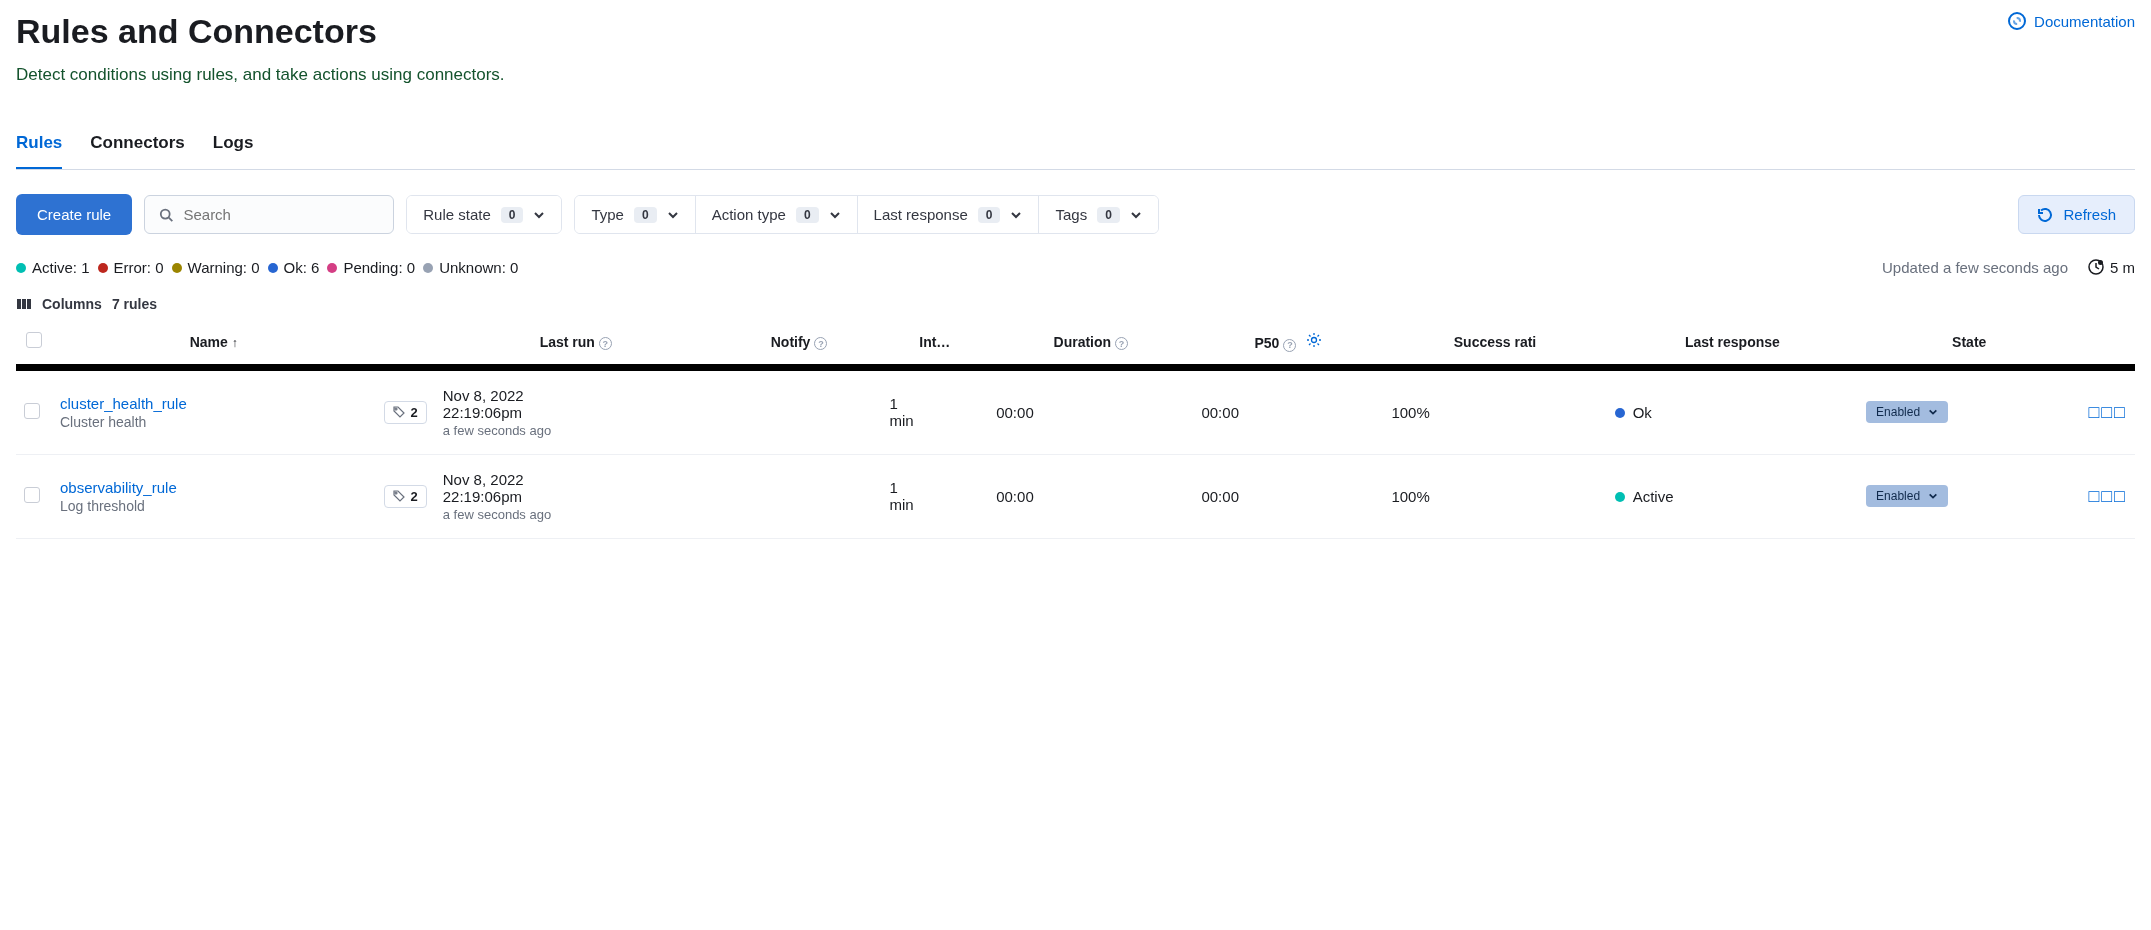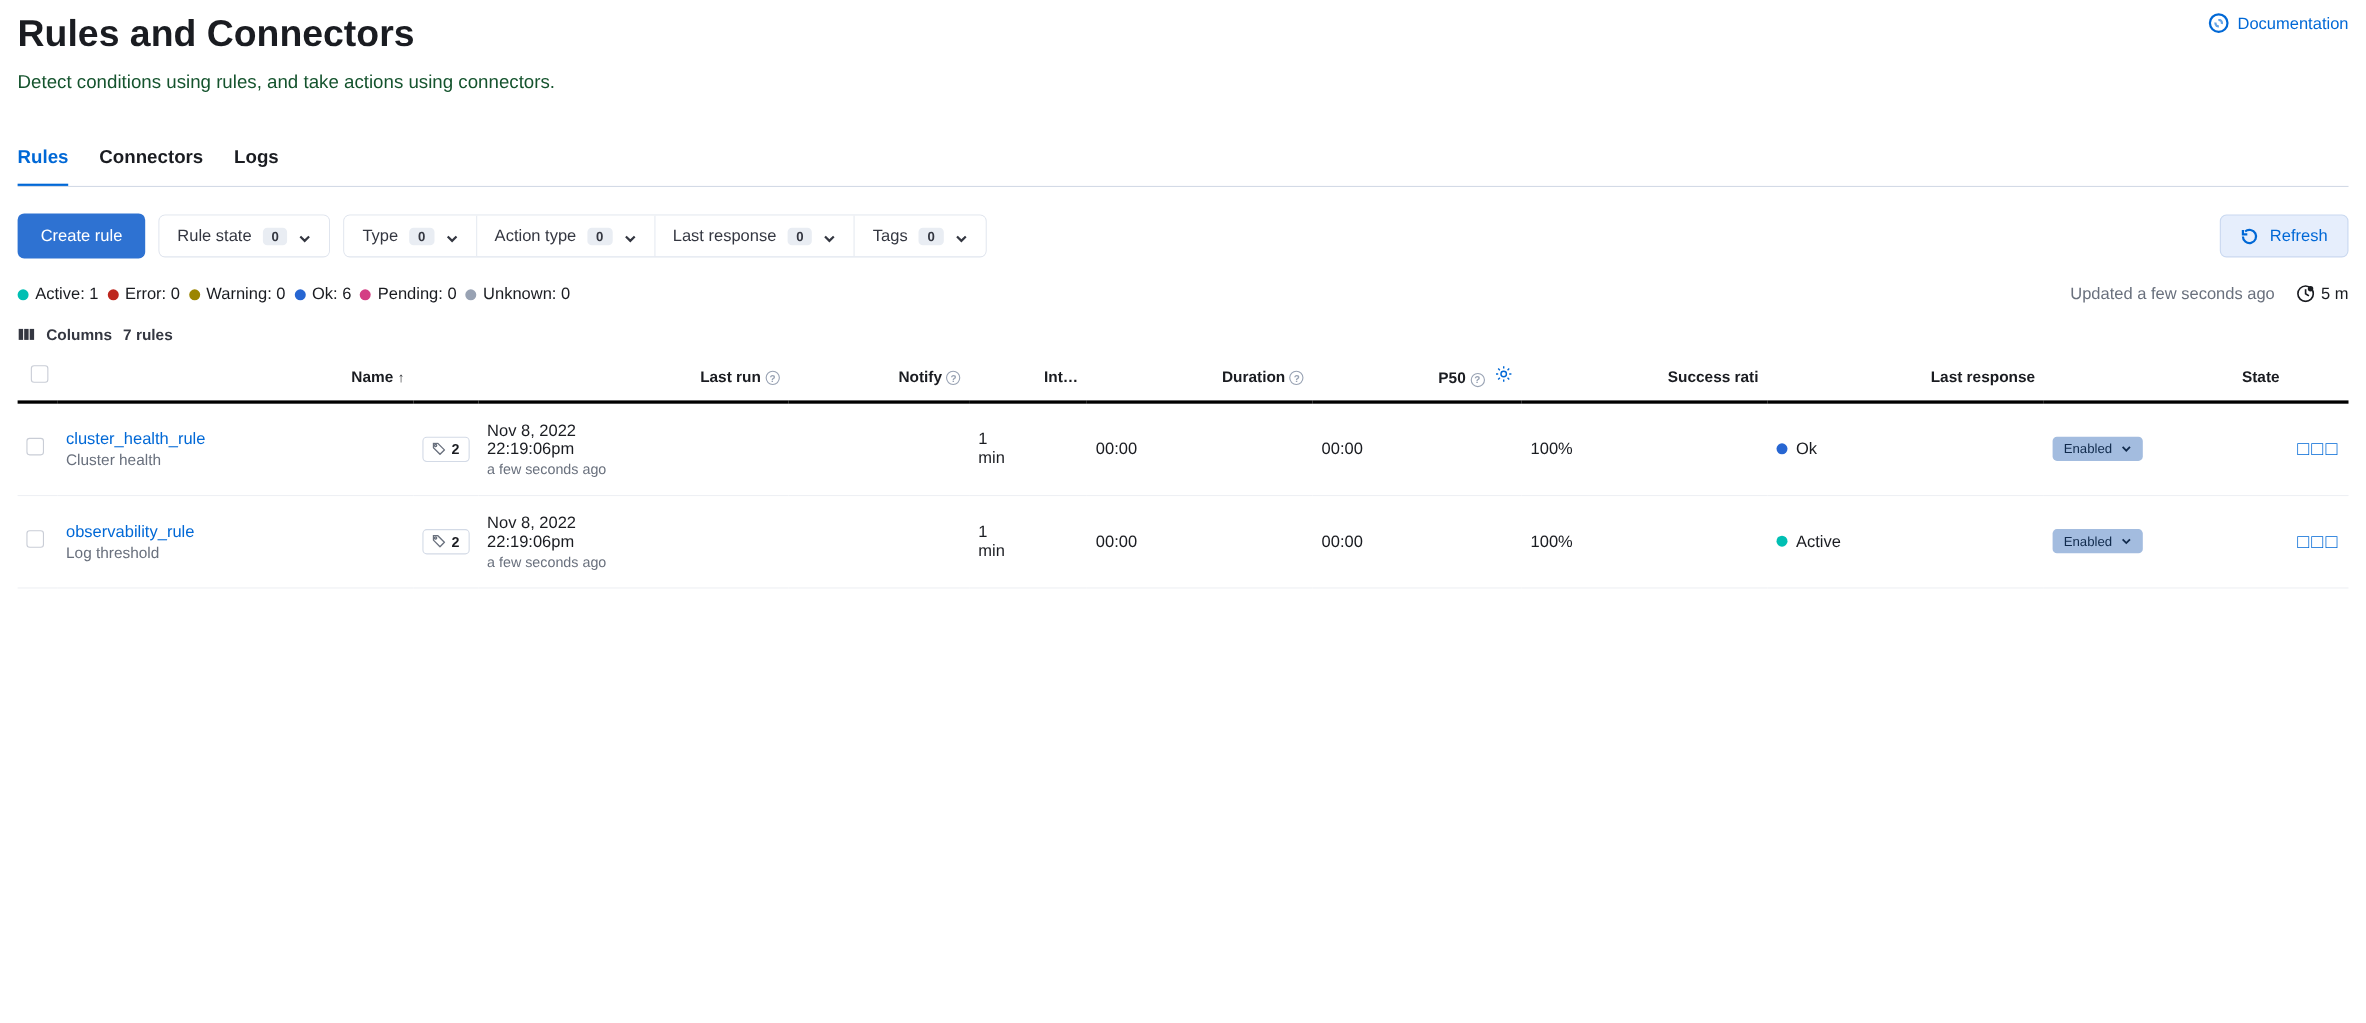--- a/index.html
+++ b/index.html
@@ -67,6 +67,13 @@
 
 <div class="toolbar">
   <button class="btn-primary">Create rule</button>
+  <div class="search-wrap">
+    <svg class="search-icon" viewBox="0 0 16 16" fill="none" stroke="#69707d" stroke-width="2">
+        <circle cx="7" cy="7" r="5"></circle>
+        <line x1="11" y1="11" x2="15" y2="15"></line>
+      </svg>
+    <input type="text" placeholder="Search" style="">
+  </div>
   <div class="filter-group" id="single-filter">
       <div class="filter">
         <span>Rule state</span>

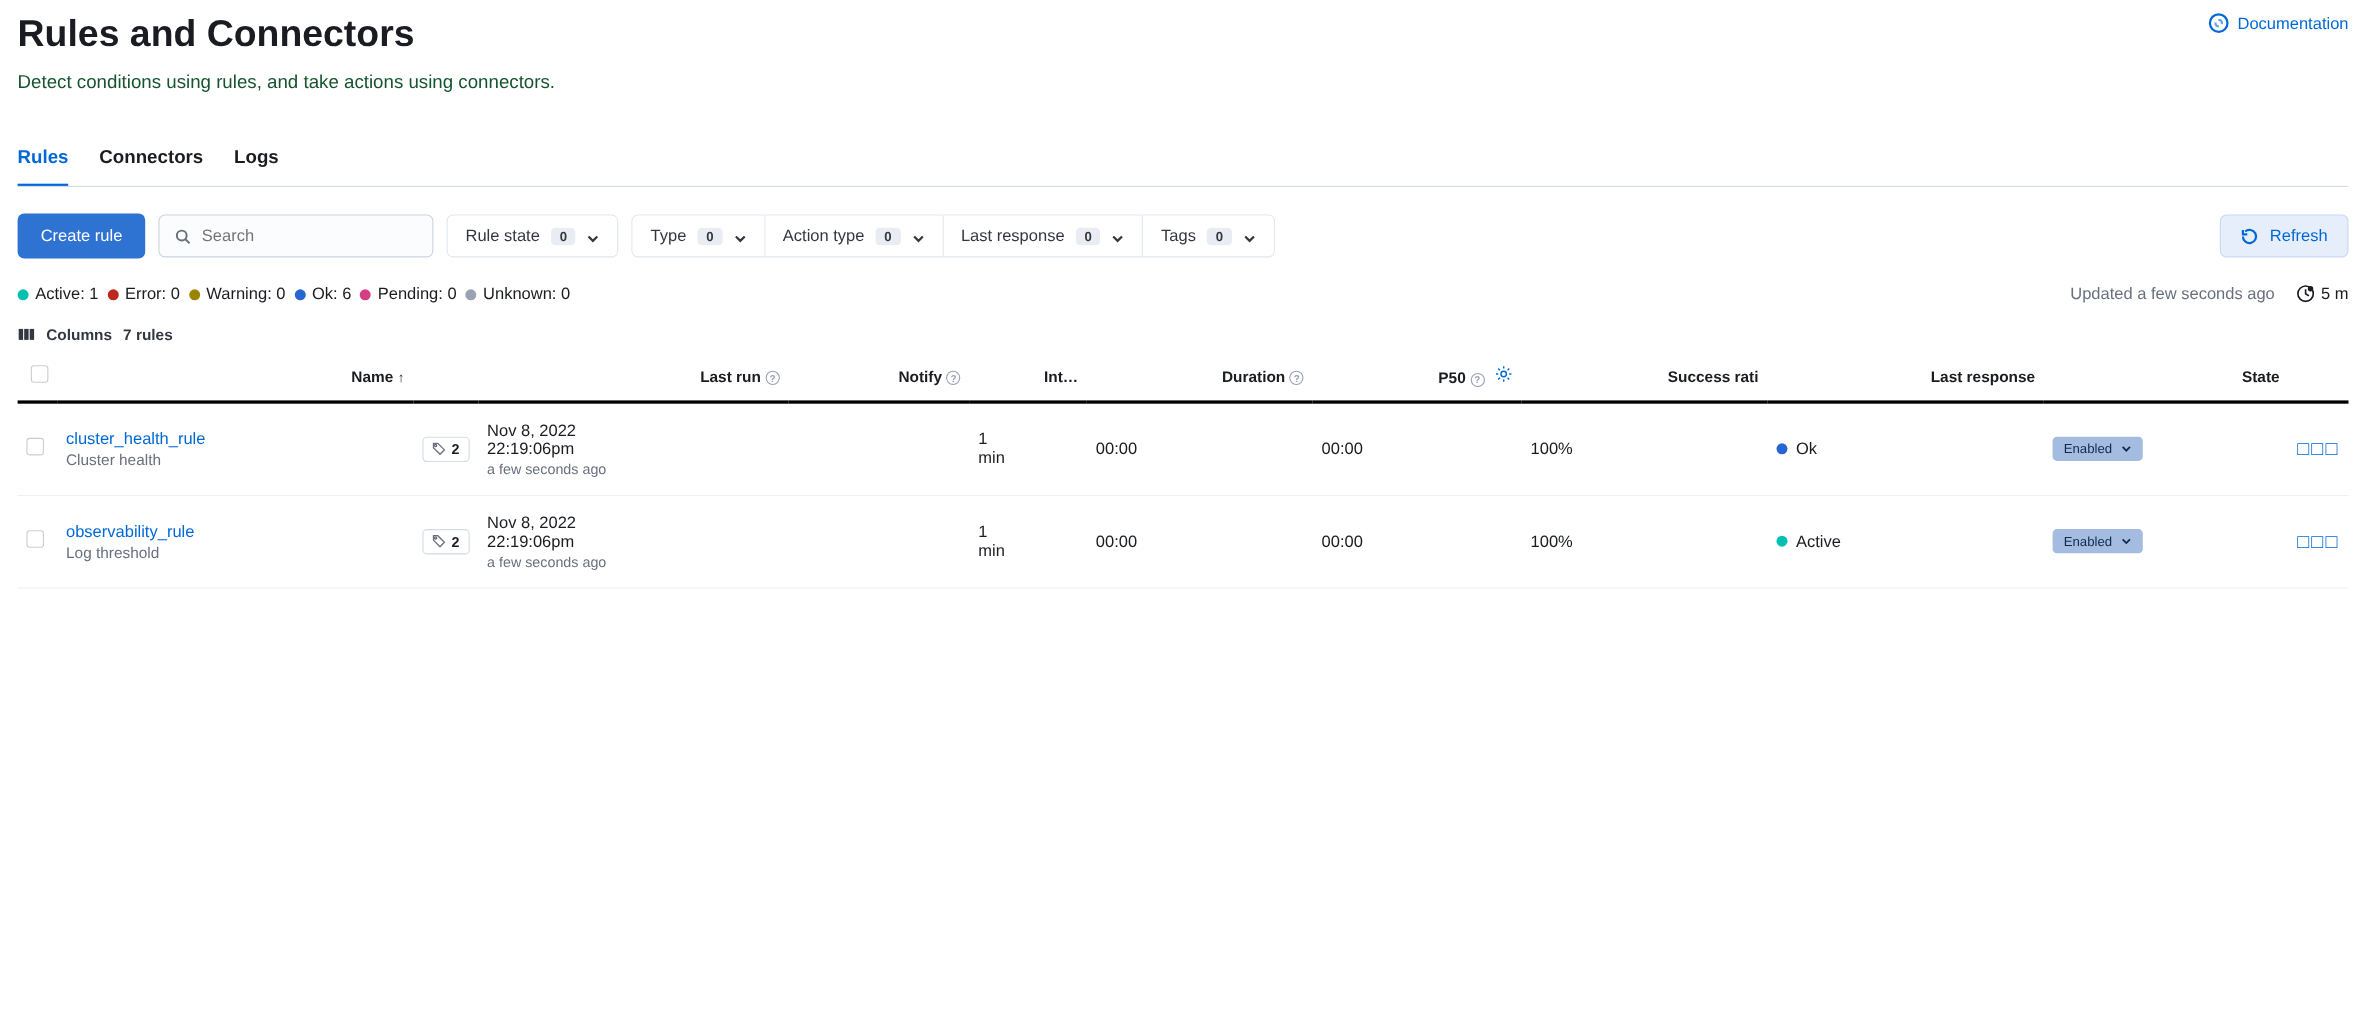--- a/index.html
+++ b/index.html
@@ -19,7 +19,7 @@
     .search-wrap input { border:none; outline:none; font-size:15px; background:transparent; width:100%;}
     .search-icon { width:16px;height:16px;}
     .filter-group { display:flex; border:1px solid #E0E5EE; border-radius:6px; overflow:hidden;}
-    .filter { display:flex; align-items:flex-end; gap:10px; padding:10px 16px; font-size:15px; border-right:1px solid #E0E5EE; cursor:pointer; color:#343741; background:#fff;}
+    .filter { display:flex; align-items:center; gap:10px; padding:10px 16px; font-size:15px; border-right:1px solid #E0E5EE; cursor:pointer; color:#343741; background:#fff;}
     .filter:last-child { border-right:none;}
     .count-badge { background:#e9edf3; color:#343741; font-size:12px; font-weight:600; padding:1px 8px; border-radius:4px;}
     .chev { width:12px; height:12px; }

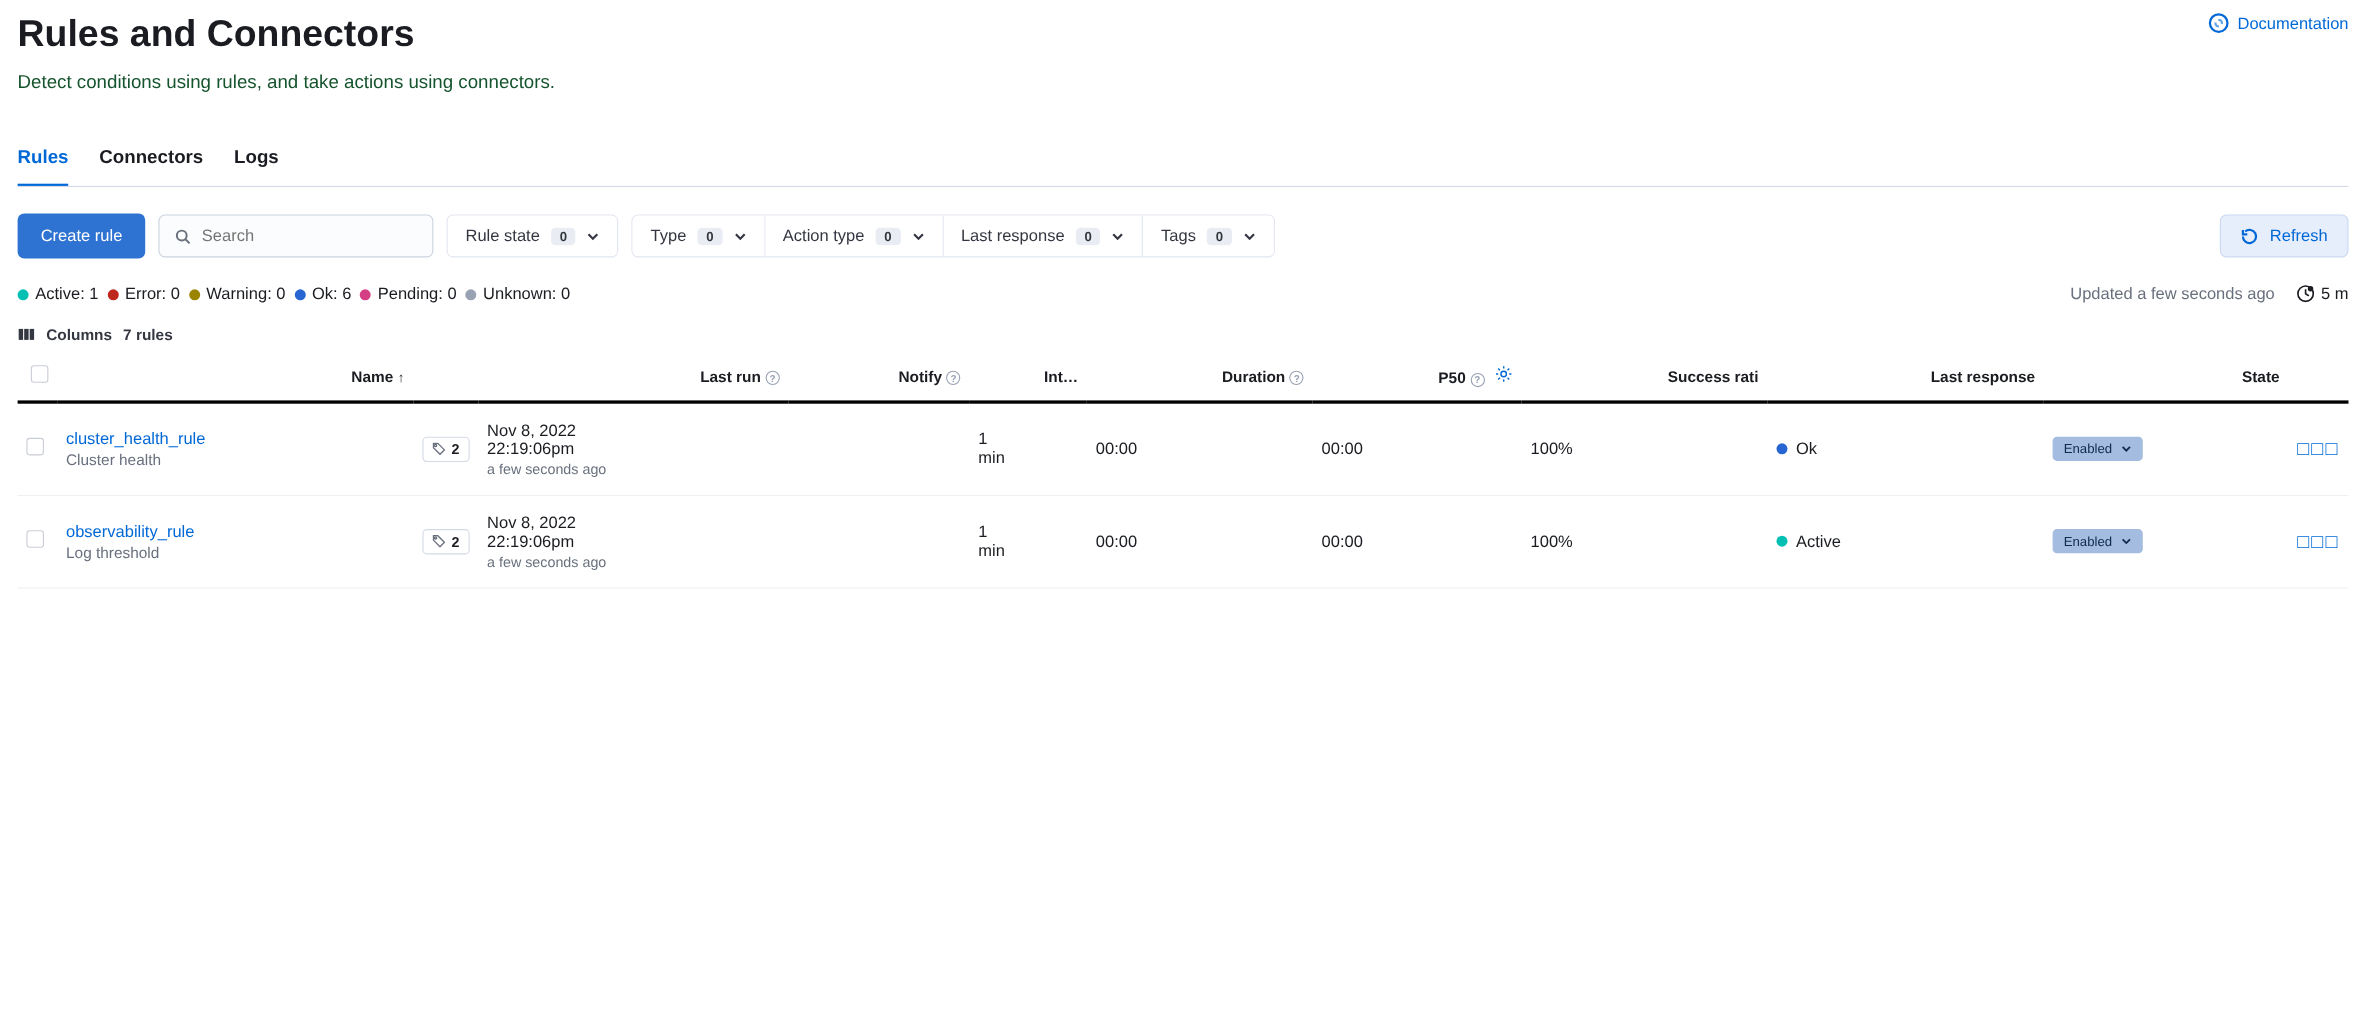--- a/index.html
+++ b/index.html
@@ -32,7 +32,7 @@
     .table-meta { display:flex; align-items:center; gap:10px; margin-top:20px; font-size:14px; font-weight:600; color:#343741;}
     .col-icon { width:16px;height:16px;}
     table { width:100%; border-collapse:collapse; margin-top:8px;}
-    th { text-align:right; font-size:14px; font-weight:600; color:#1a1c21; padding:12px 8px; border-bottom:3px solid #000000; white-space:nowrap;}
+    th { text-align:center; font-size:14px; font-weight:600; color:#1a1c21; padding:12px 8px; border-bottom:7px solid #000000; white-space:nowrap;}
     td { padding:16px 8px; border-bottom:1px solid #eef0f4; font-size:15px; vertical-align:middle;}
     .nowrap { white-space:nowrap; }
     .chk { width:16px;height:16px;border:1px solid #c9cdd6;border-radius:3px; display:inline-block; cursor:pointer;}

